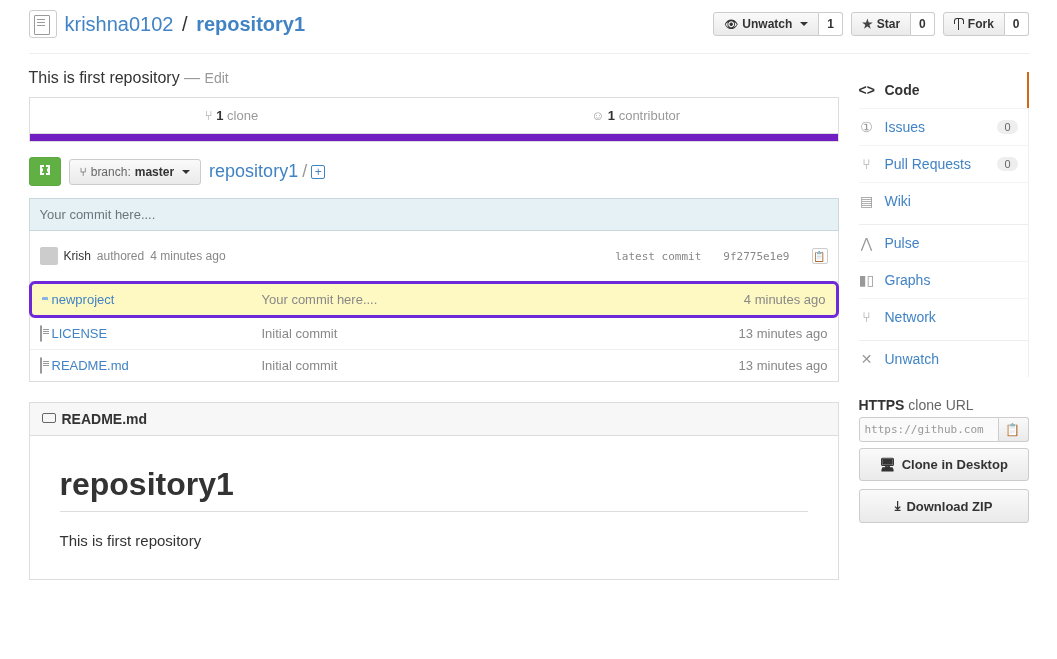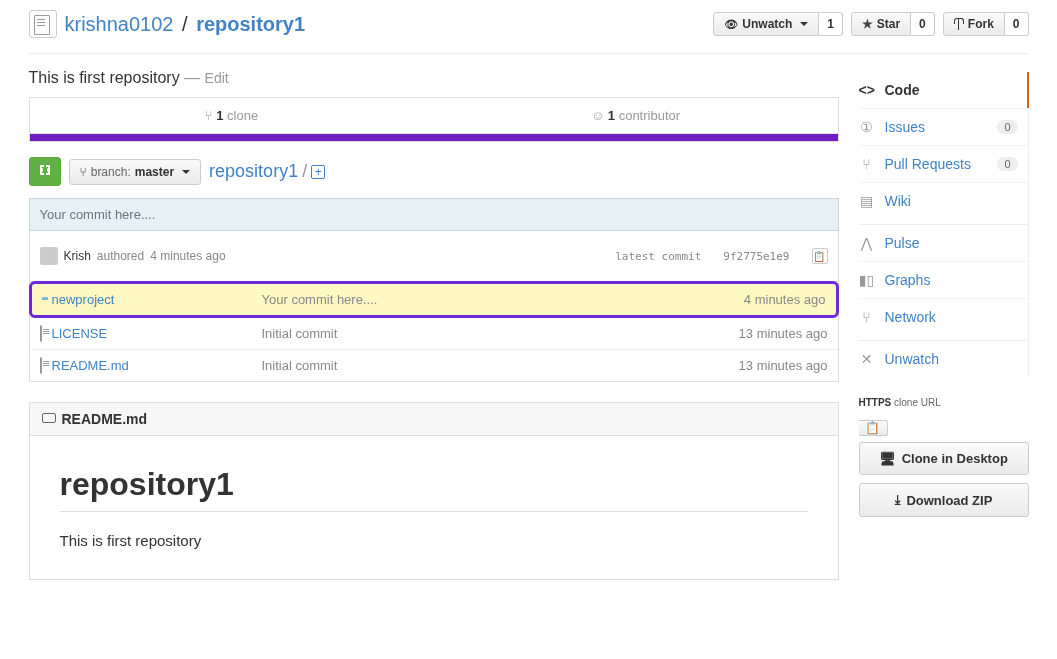--- a/index.html
+++ b/index.html
@@ -78,7 +78,7 @@
 .side-item.active .side-icon{color:#333;}
 .side-count { background: #eee; border-radius: 8px; padding: 1px 7px; font-size: 11px; color: #666; margin-left: auto; }
 .clone-section { margin-top: 10px; }
-.clone-label { font-size: 10px; color: #666; margin-bottom: 12px; }
+.clone-label { font-size: 14px; color: #666; margin-bottom: 4px; }
 .clone-label strong { color: #333; }
 .clone-url-group { display: flex; margin-bottom: 6px; }
 .clone-url { flex: 1; border: 1px solid #ccc; padding: 5px; font-family: monospace; font-size: 11px; background: #fafafa; color: #999; border-radius: 3px 0 0 3px; min-width: 0; }

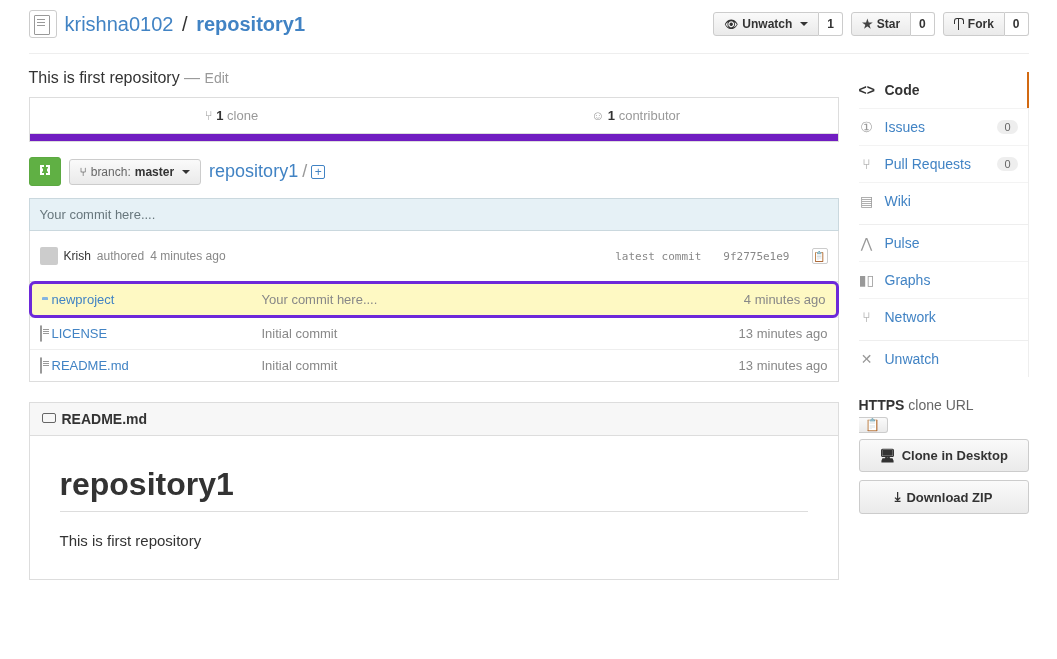--- a/index.html
+++ b/index.html
@@ -247,6 +247,7 @@
       <div class="clone-section">
         <div class="clone-label"><strong>HTTPS</strong> <span>clone URL</span></div>
         <div class="clone-url-group">
+          <input class="clone-url" readonly="" value="https://github.com" style="">
           <button class="copy-btn">📋</button>
         </div>
         <button class="big-btn">

